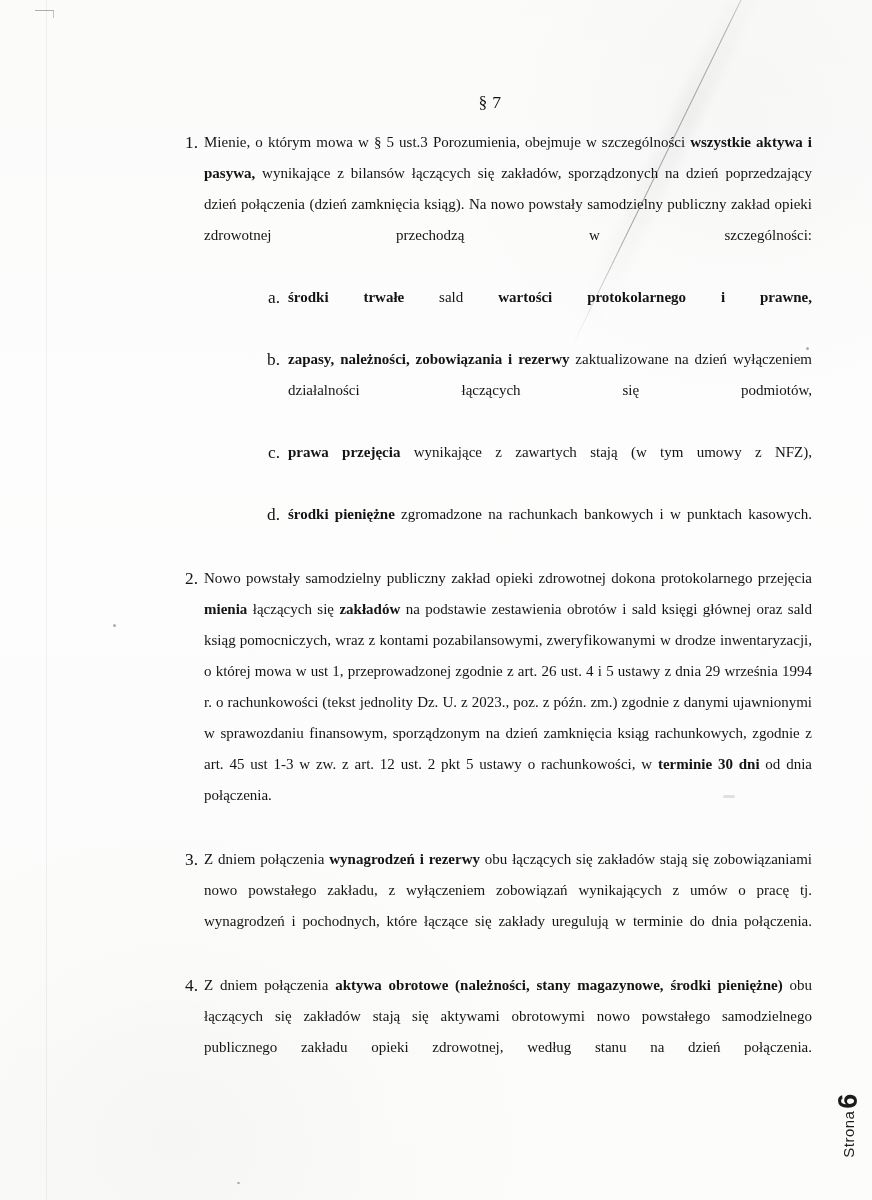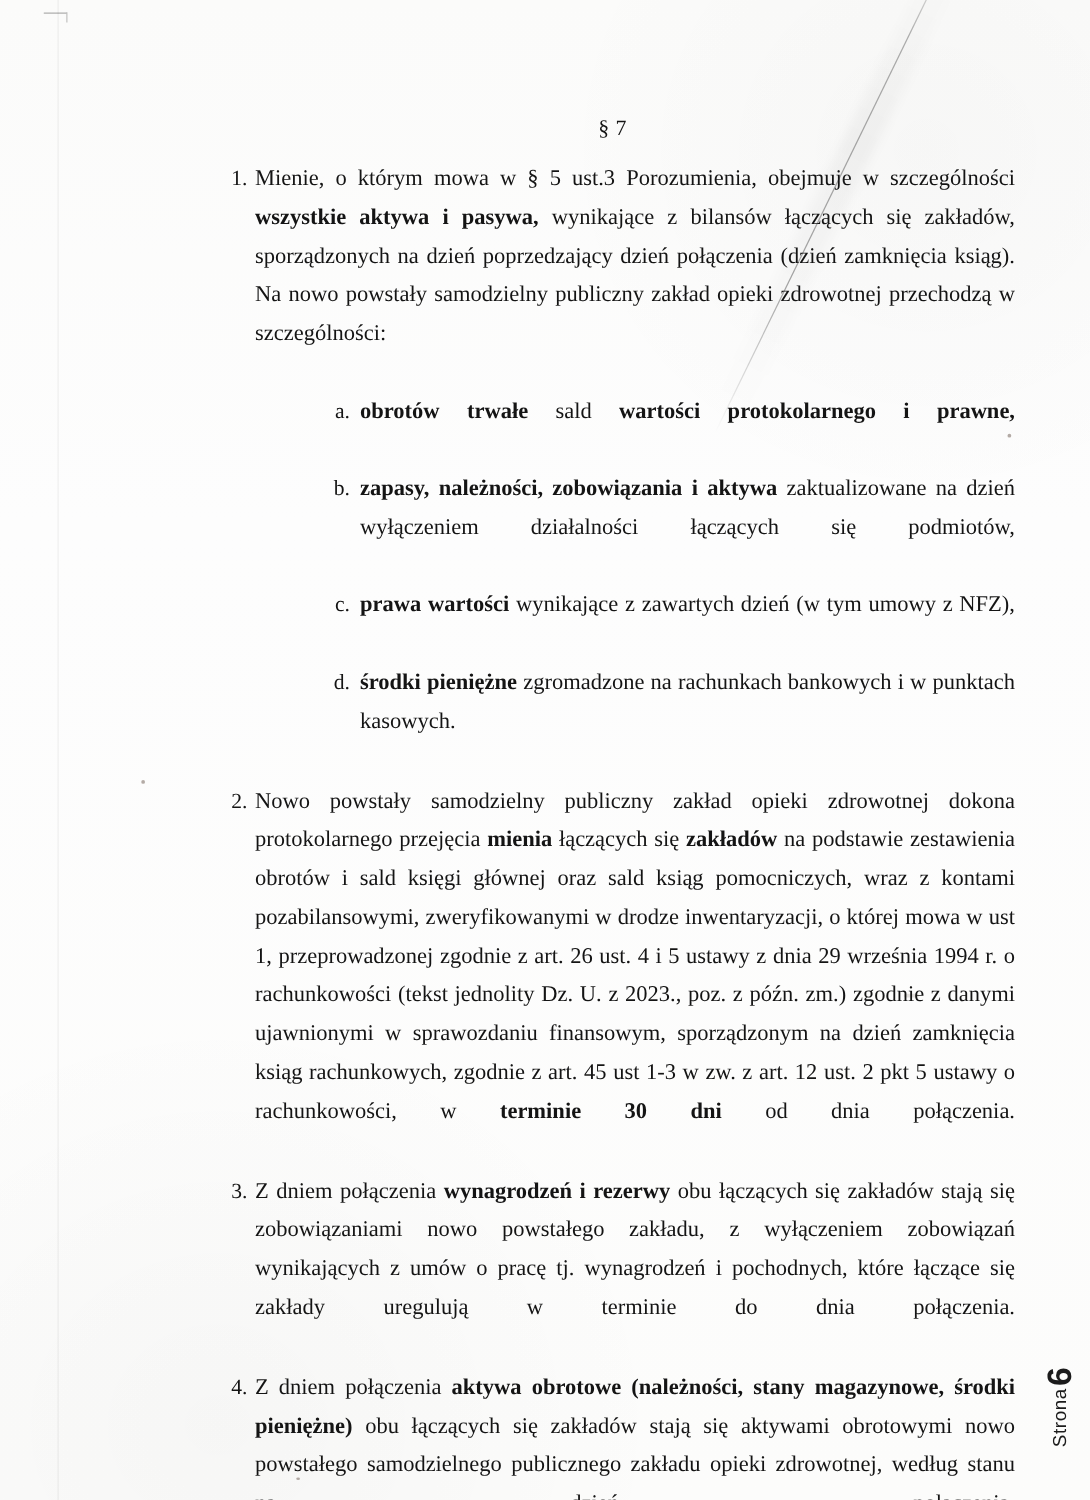--- a/index.html
+++ b/index.html
@@ -114,7 +114,7 @@
     line-height: 31px;
   }
   .para {
-    font-size: 18px;
+    font-size: 15px;
     line-height: 31px;
     text-align: justify;
     text-justify: inter-word;

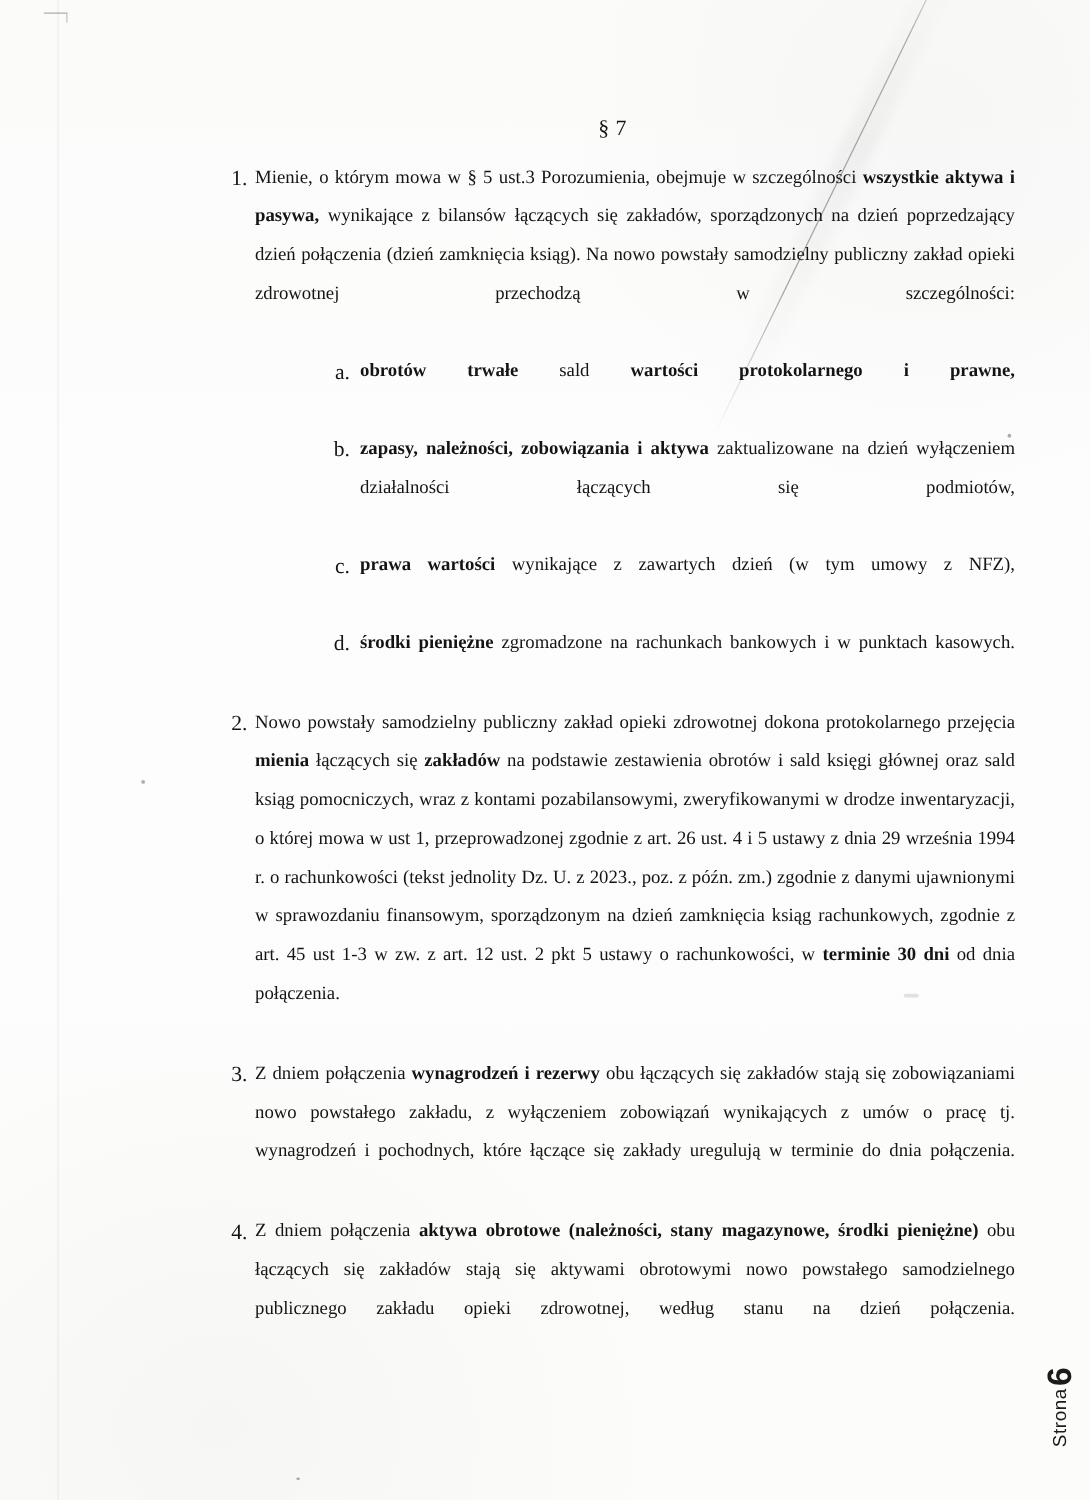--- a/index.html
+++ b/index.html
@@ -193,7 +193,7 @@
           <ol class="sub-list">
             <li>
               <span class="marker">a.</span>
-              <p class="para"><b>obrotów trwałe</b><span> sald </span><b>wartości protokolarnego i prawne,</b></p>
+              <p class="para"><b>środki trwałe</b><span> sald </span><b>wartości protokolarnego i prawne,</b></p>
             </li>
             <li>
               <span class="marker">b.</span>

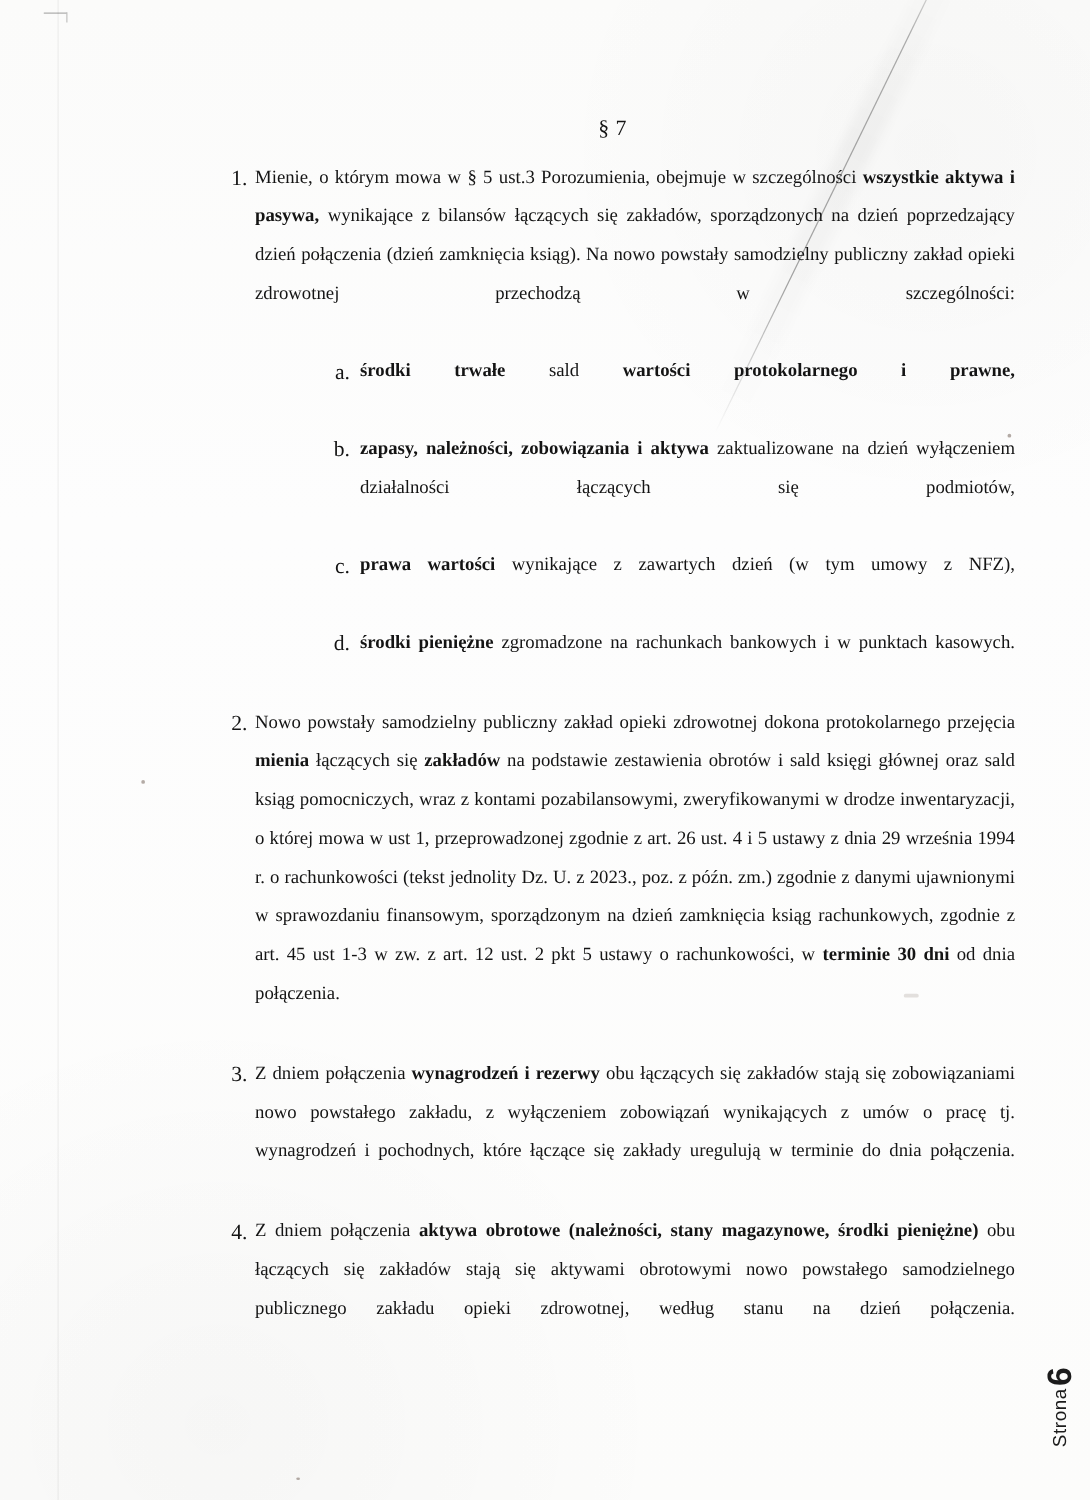--- a/index.html
+++ b/index.html
@@ -197,7 +197,7 @@
             </li>
             <li>
               <span class="marker">b.</span>
-              <p class="para"><b>zapasy, należności, zobowiązania i aktywa</b><span> zaktualizowane na dzień wyłączeniem działalności łączących się podmiotów,</span></p>
+              <p class="para"><b>zapasy, należności, zobowiązania i rezerwy</b><span> zaktualizowane na dzień wyłączeniem działalności łączących się podmiotów,</span></p>
             </li>
             <li>
               <span class="marker">c.</span>

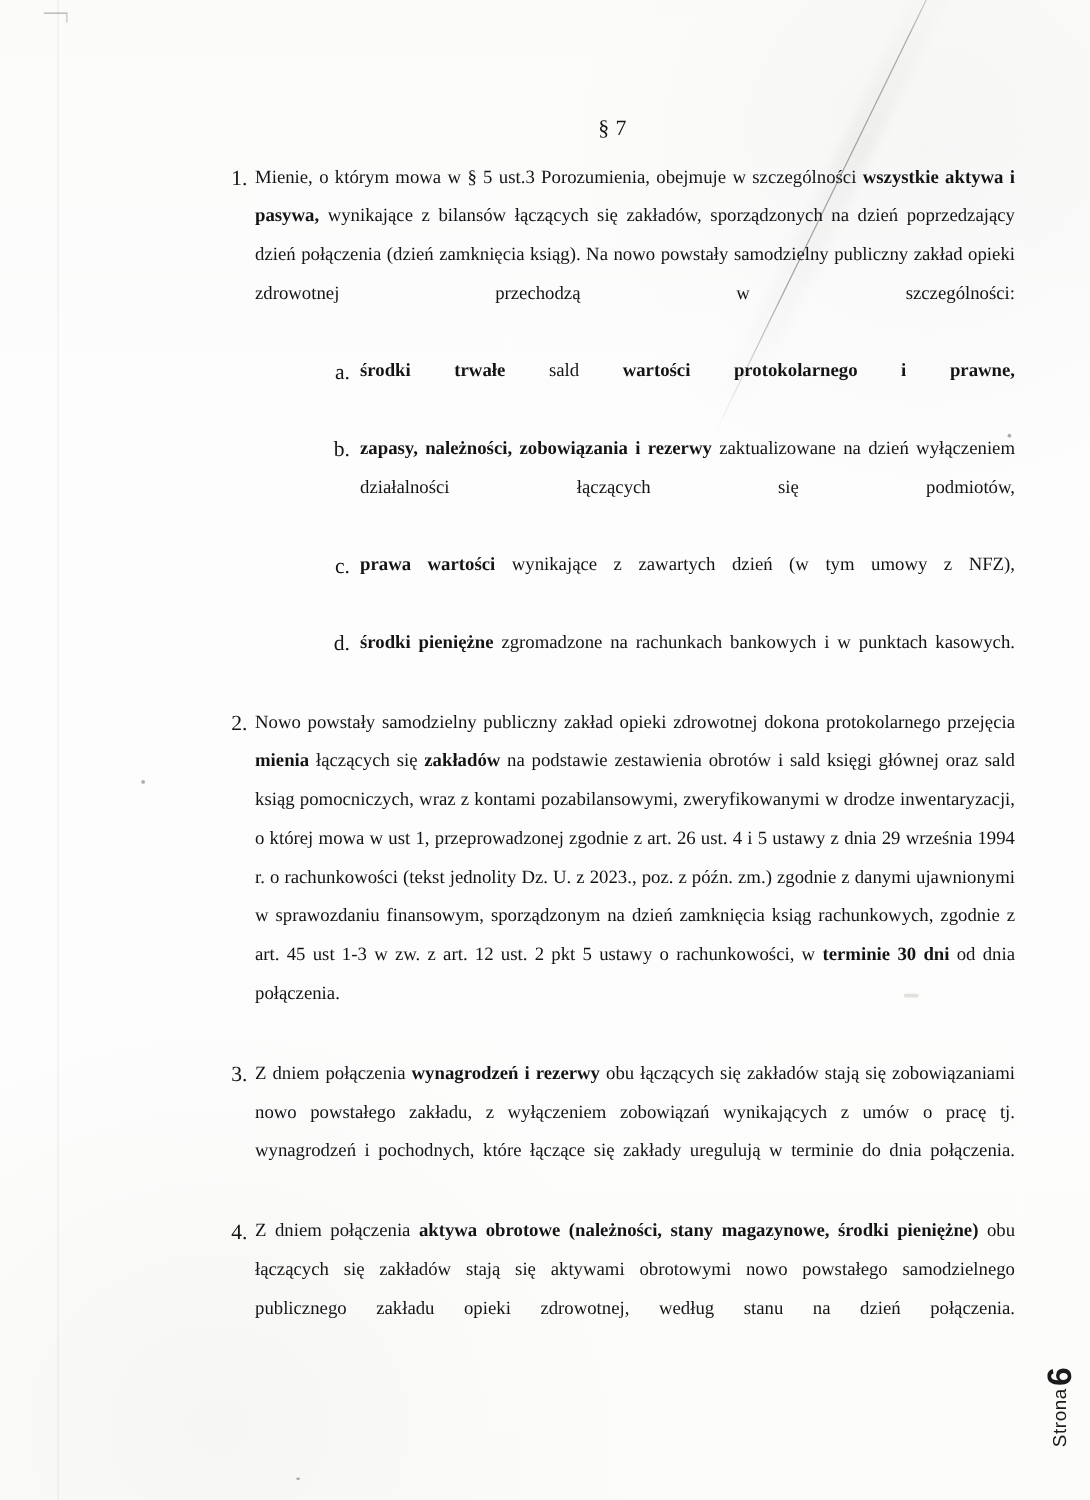--- a/index.html
+++ b/index.html
@@ -201,7 +201,7 @@
             </li>
             <li>
               <span class="marker">c.</span>
-              <p class="para"><b>prawa wartości</b><span> wynikające z zawartych dzień (w tym umowy z NFZ),</span></p>
+              <p class="para"><b>prawa przejęcia</b><span> wynikające z zawartych dzień (w tym umowy z NFZ),</span></p>
             </li>
             <li>
               <span class="marker">d.</span>

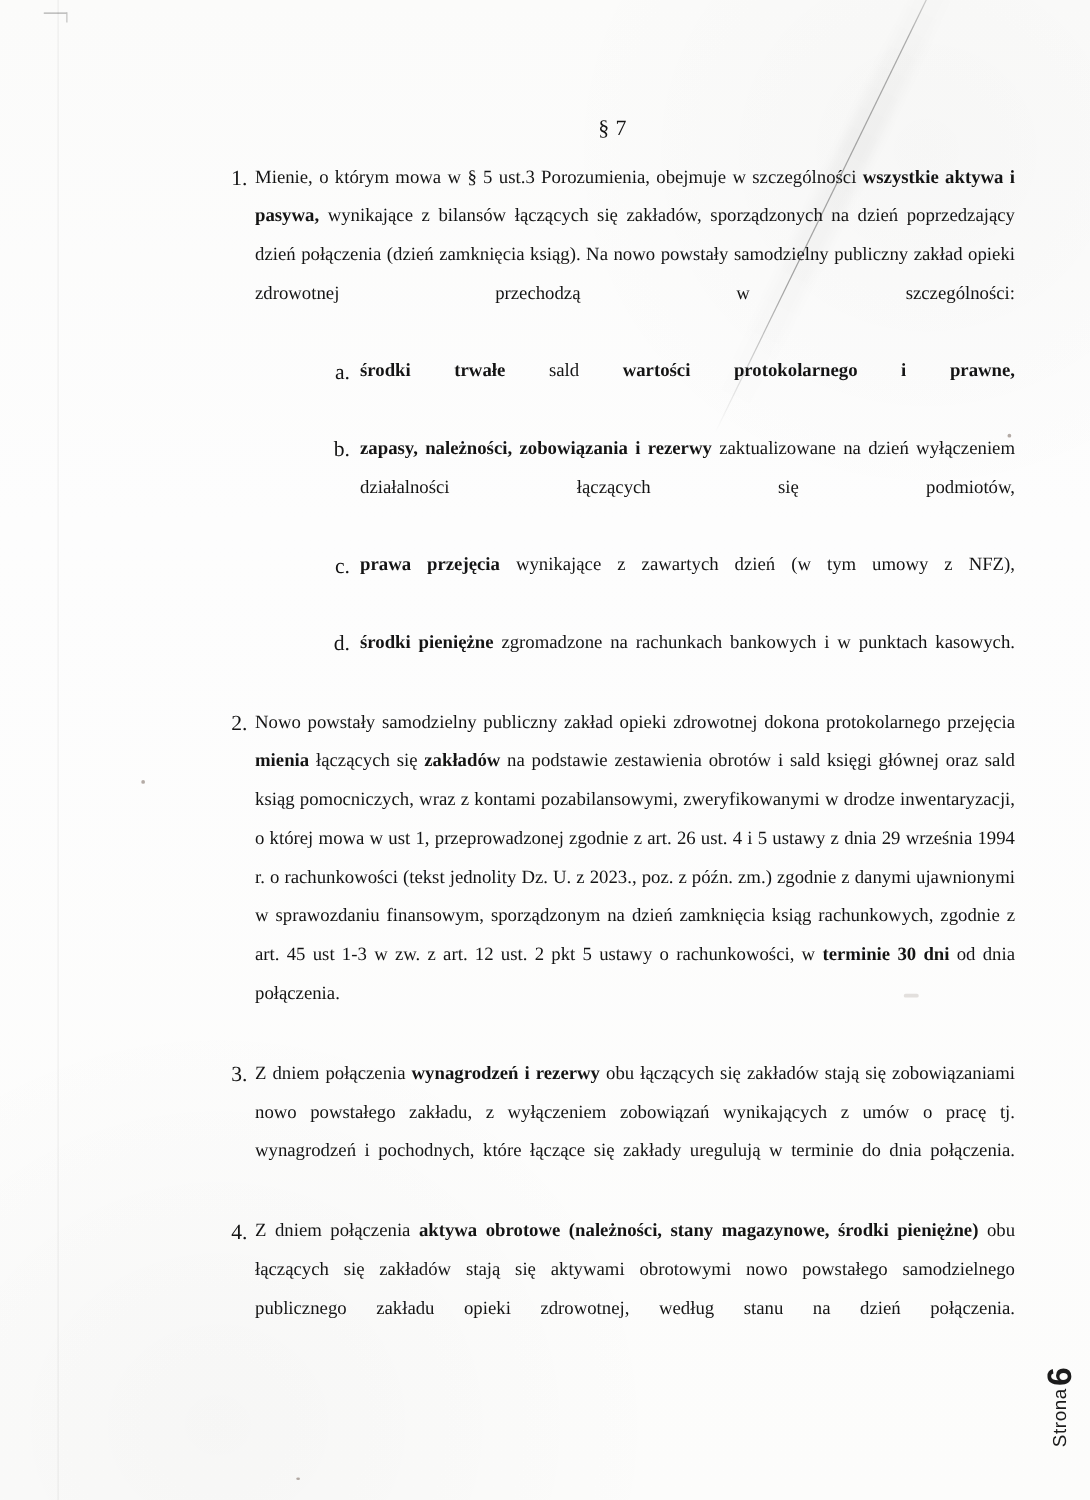--- a/index.html
+++ b/index.html
@@ -201,7 +201,7 @@
             </li>
             <li>
               <span class="marker">c.</span>
-              <p class="para"><b>prawa przejęcia</b><span> wynikające z zawartych dzień (w tym umowy z NFZ),</span></p>
+              <p class="para"><b>prawa przejęcia</b><span> wynikające z zawartych stają (w tym umowy z NFZ),</span></p>
             </li>
             <li>
               <span class="marker">d.</span>

